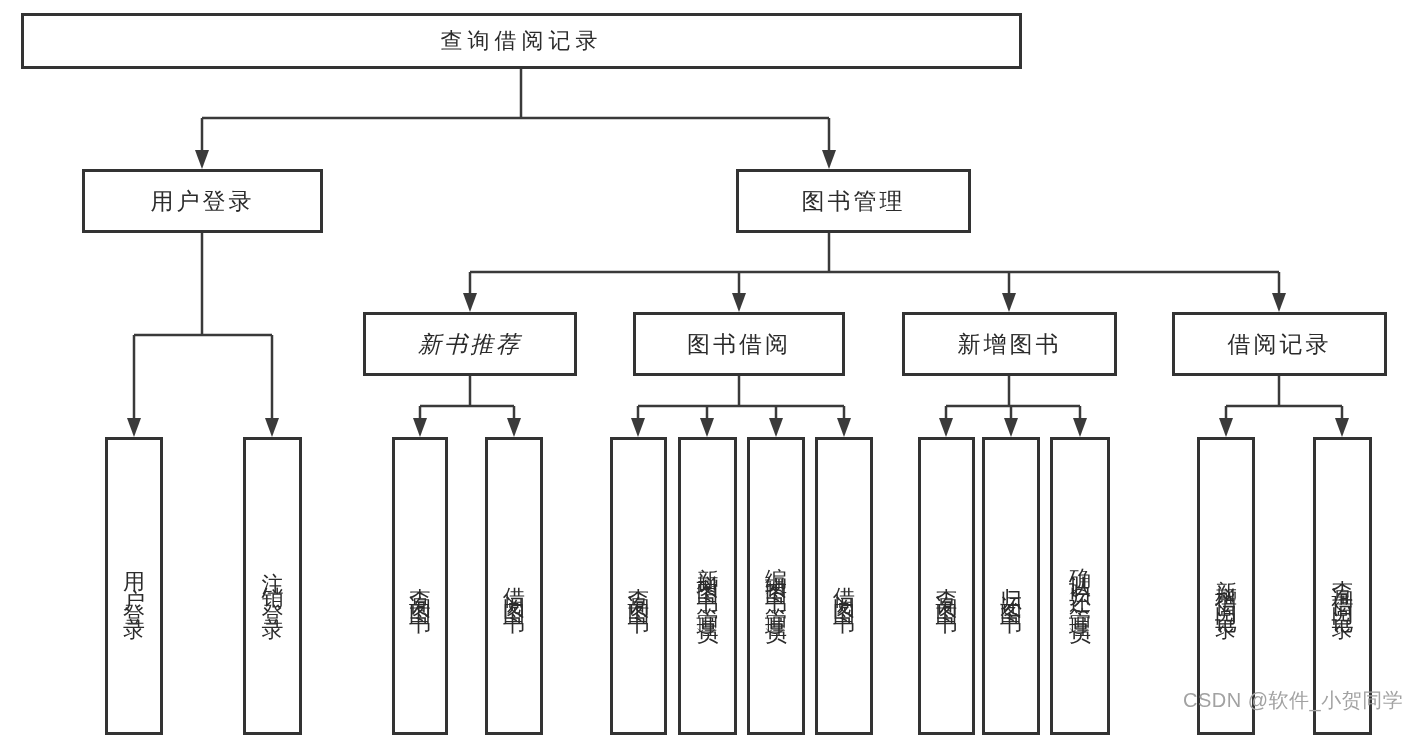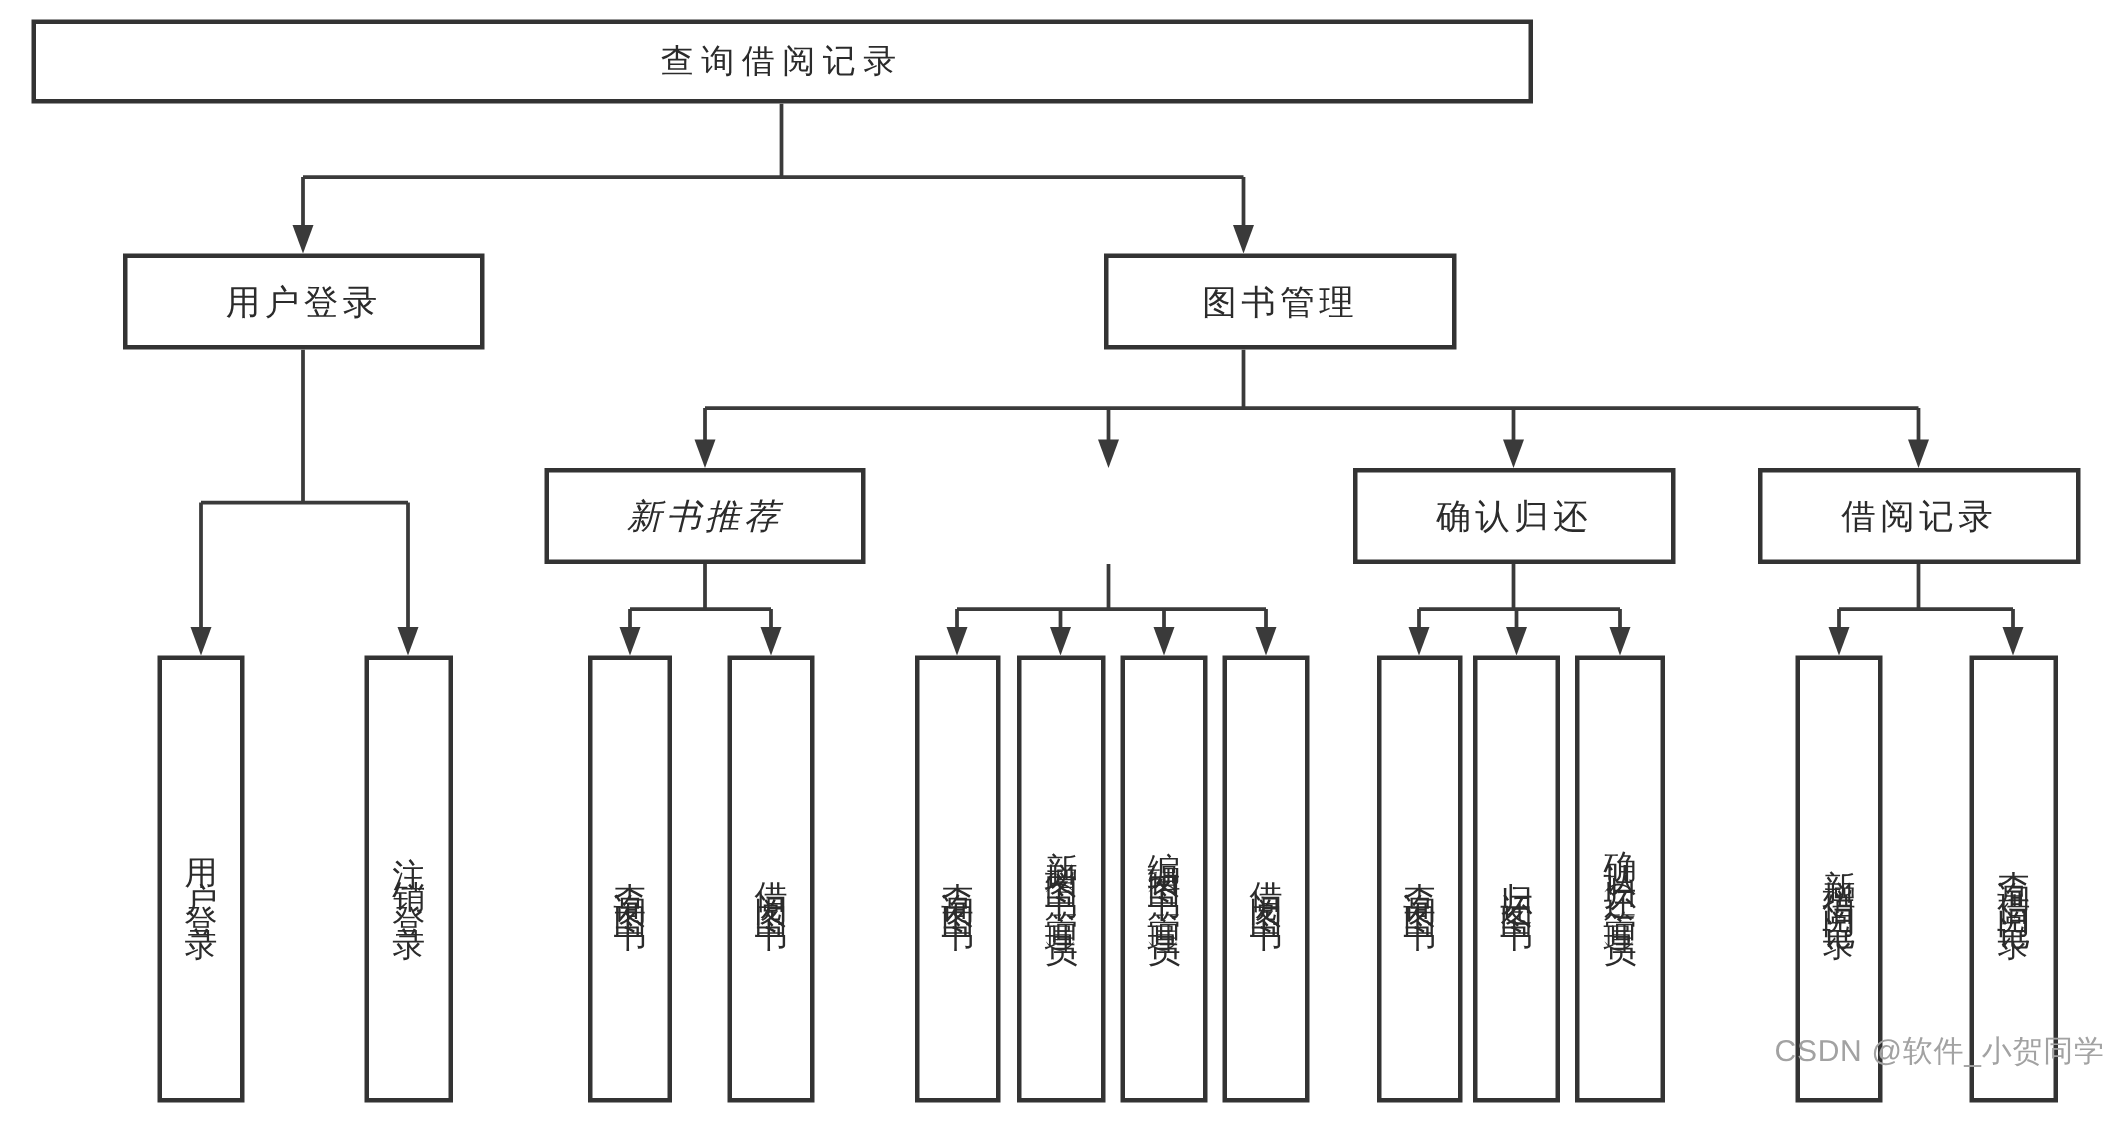--- a/index.html
+++ b/index.html
@@ -109,6 +109,7 @@
   <div class="box h" style="left:712px;top:169px;width:235px;height:64px;margin-left:24px;">图书管理</div>
 
   <div class="box h" style="left:363px;top:312px;width:214px;height:64px;font-style:italic;">新书推荐</div>
+  <div class="box h" style="left:633px;top:312px;width:212px;height:64px;">图书借阅</div>
   <div class="box h" style="left:902px;top:312px;width:215px;height:64px;">确认归还</div>
   <div class="box h" style="left:1172px;top:312px;width:215px;height:64px;">借阅记录</div>
 

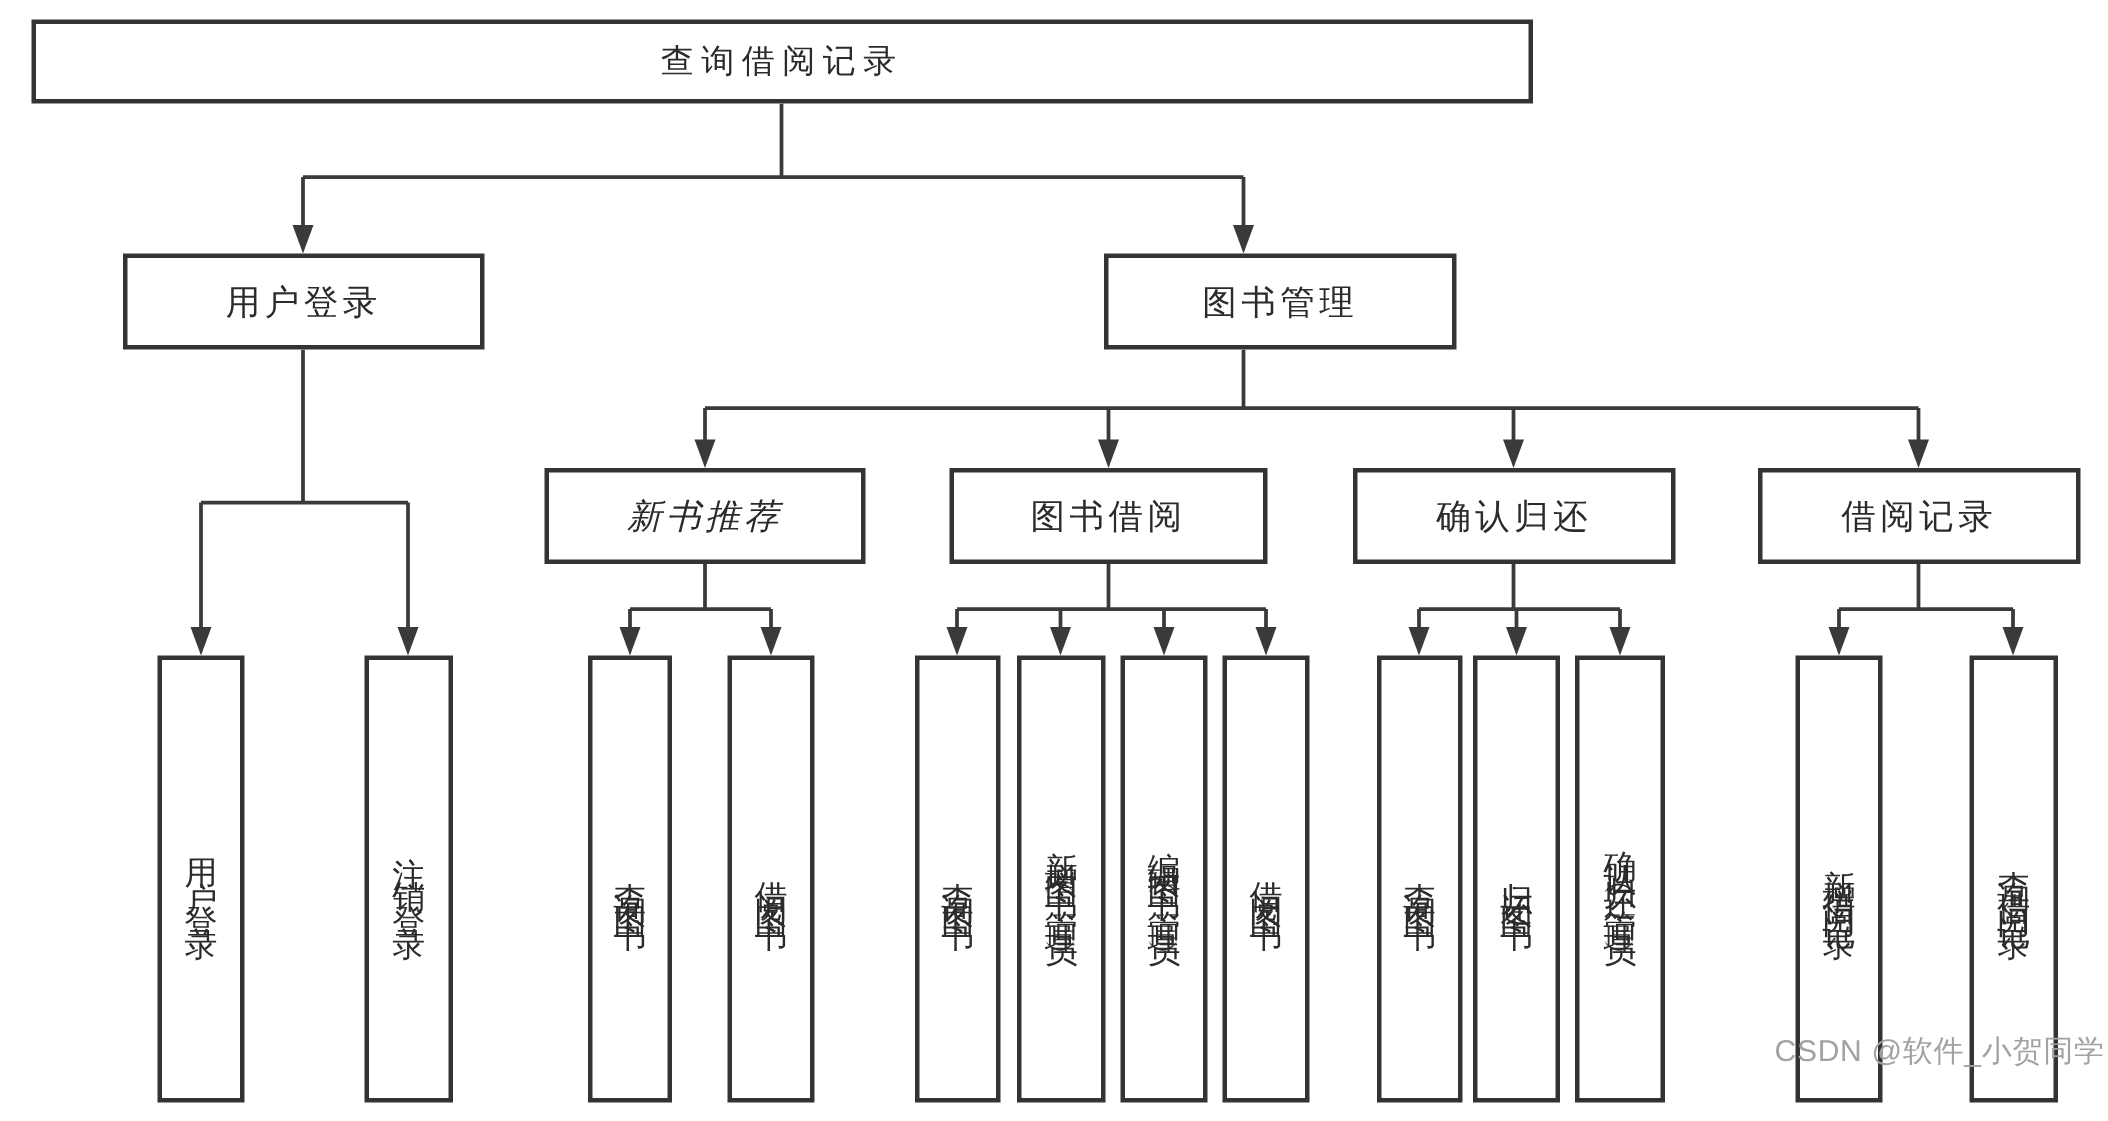--- a/index.html
+++ b/index.html
@@ -110,7 +110,7 @@
 
   <div class="box h" style="left:363px;top:312px;width:214px;height:64px;font-style:italic;">新书推荐</div>
   <div class="box h" style="left:633px;top:312px;width:212px;height:64px;">图书借阅</div>
-  <div class="box h" style="left:902px;top:312px;width:215px;height:64px;">确认归还</div>
+  <div class="box h" style="left:902px;top:312px;width:215px;height:64px;">新增图书</div>
   <div class="box h" style="left:1172px;top:312px;width:215px;height:64px;">借阅记录</div>
 
   <div class="box leaf wide" style="left:105px;width:58px;">用户登录</div>

